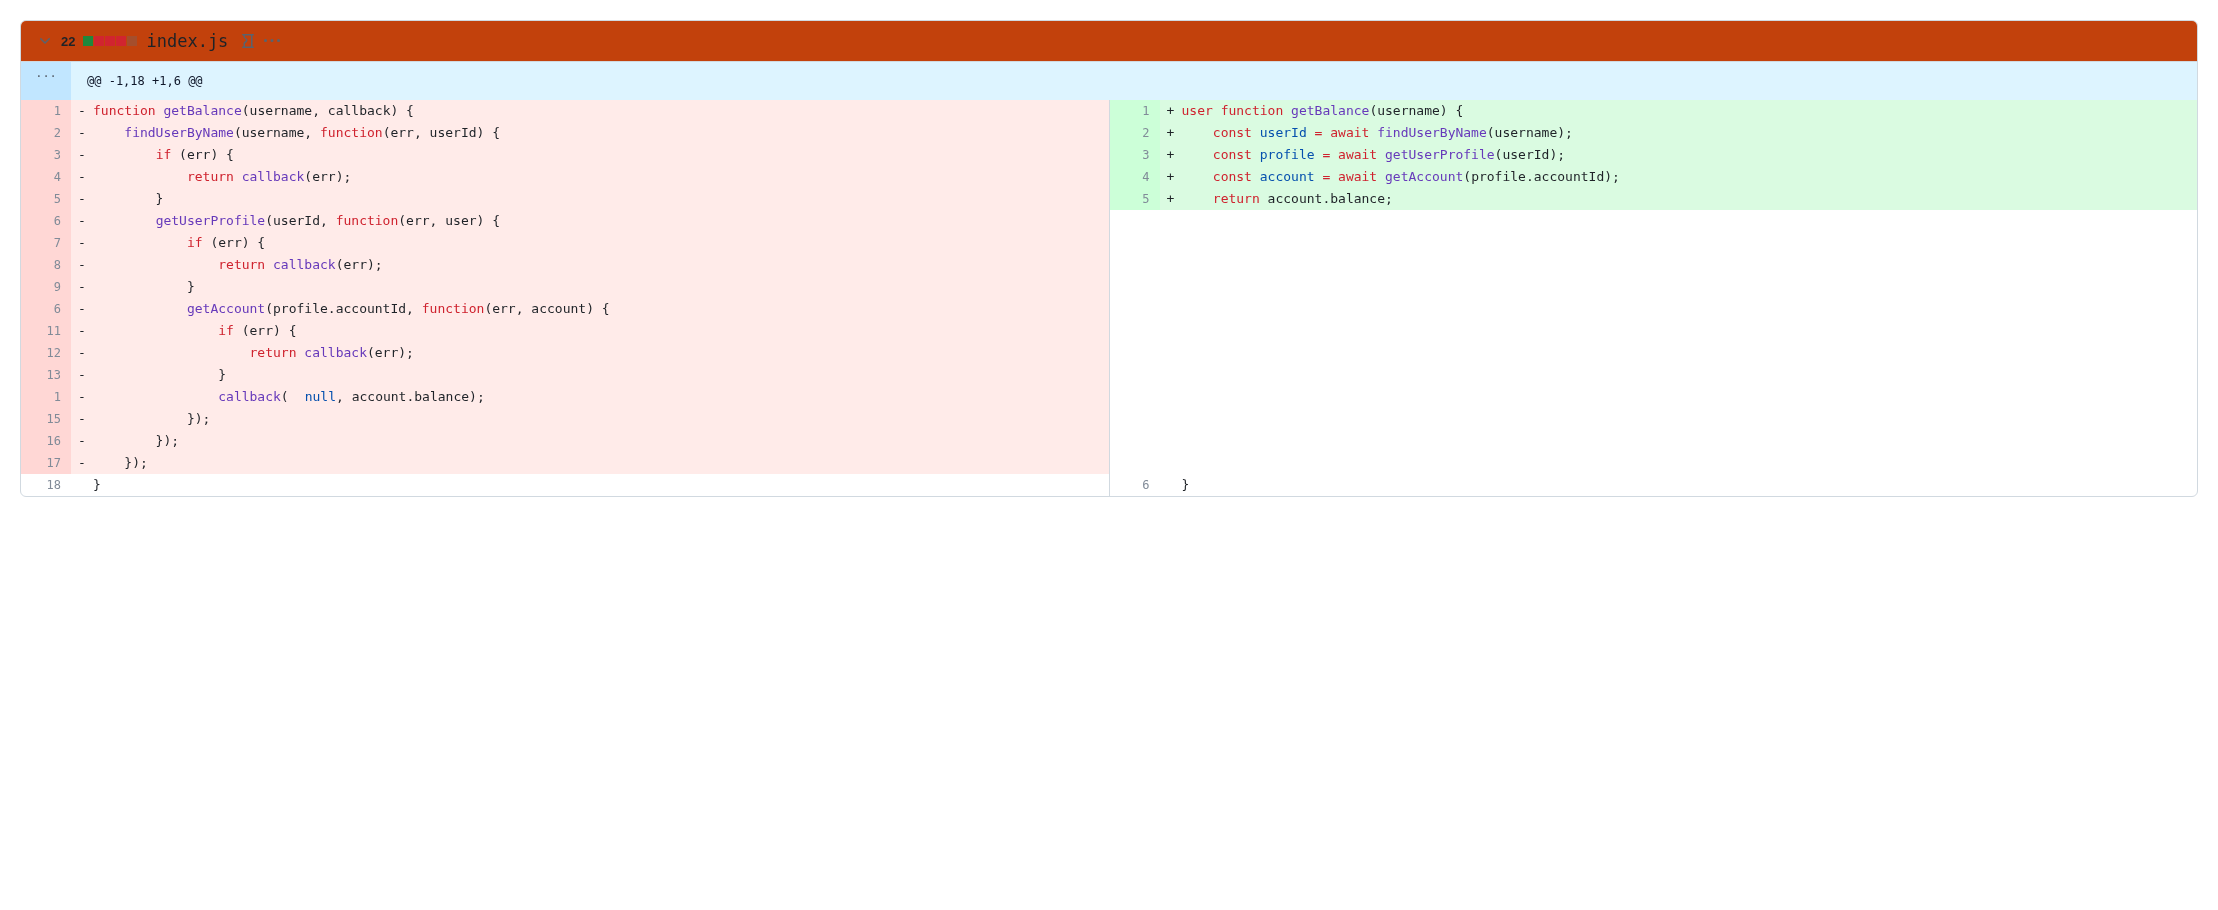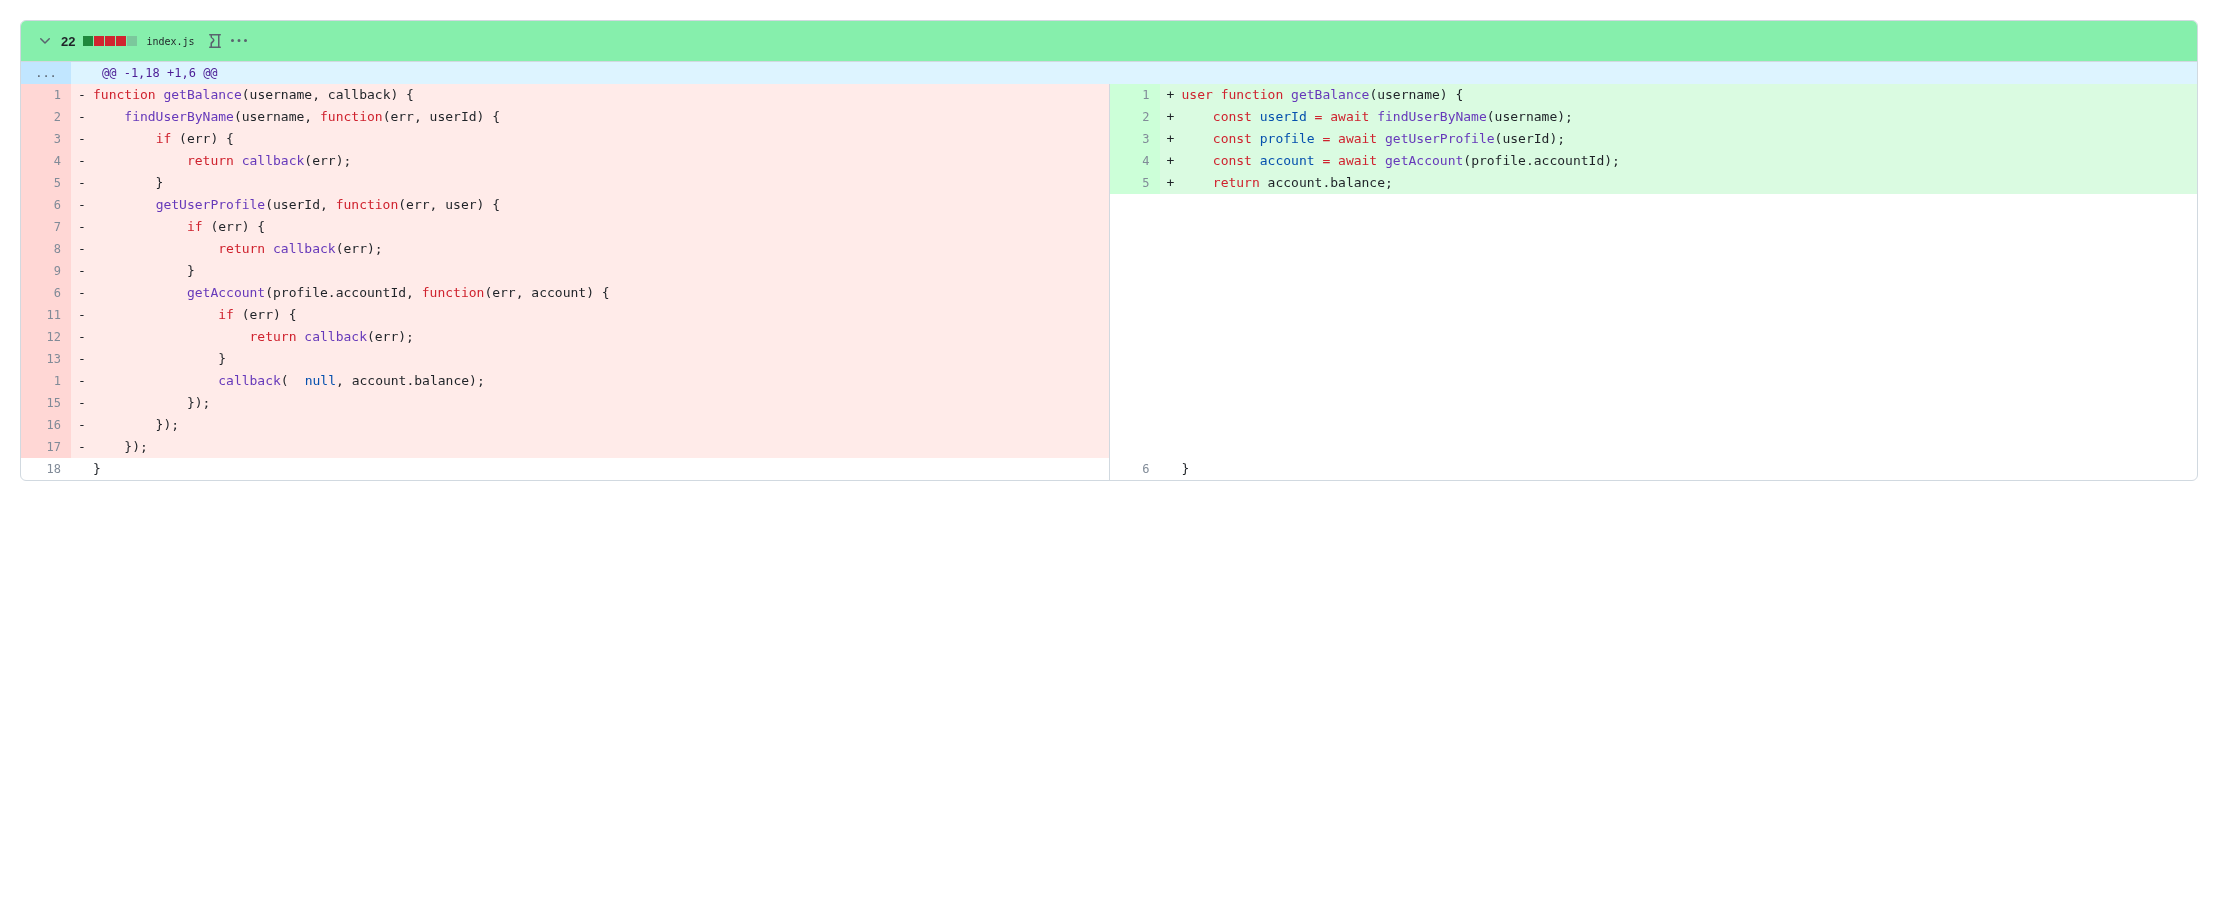--- a/index.html
+++ b/index.html
@@ -22,7 +22,7 @@
     align-items: center;
     justify-content: flex-start;
     padding: 8px 16px;
-    background: #86efac;
+    background: #c2410c;
     border-bottom: 1px solid #d1d9e0;
   }
   .diff-header-left {

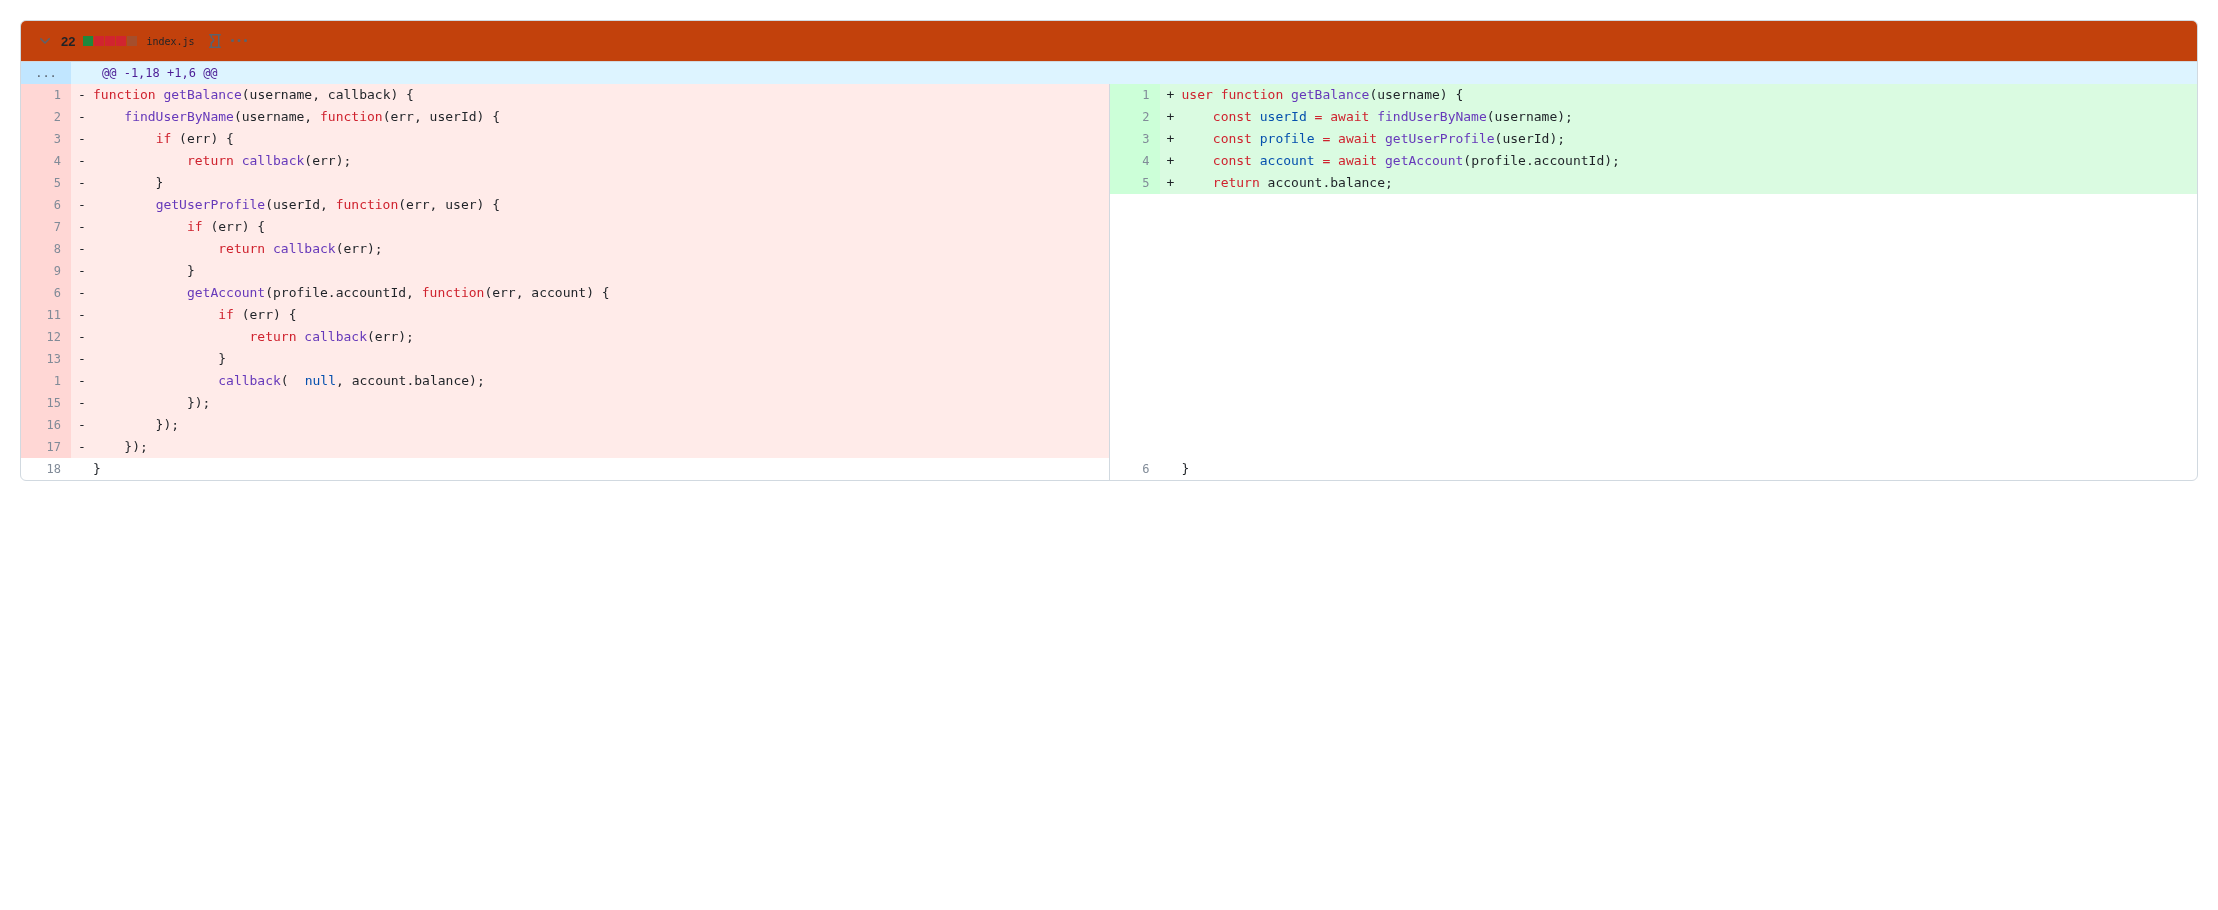--- a/index.html
+++ b/index.html
@@ -39,7 +39,7 @@
   .stat-gray { background: rgba(101,108,118,0.3); }
   .filename {
     font-family: ui-monospace, SFMono-Regular, "SF Mono", Menlo, Consolas, monospace;
-    font-size: 10px;
+    font-size: 17px;
     color: #1f2328;
     cursor: pointer;
   }

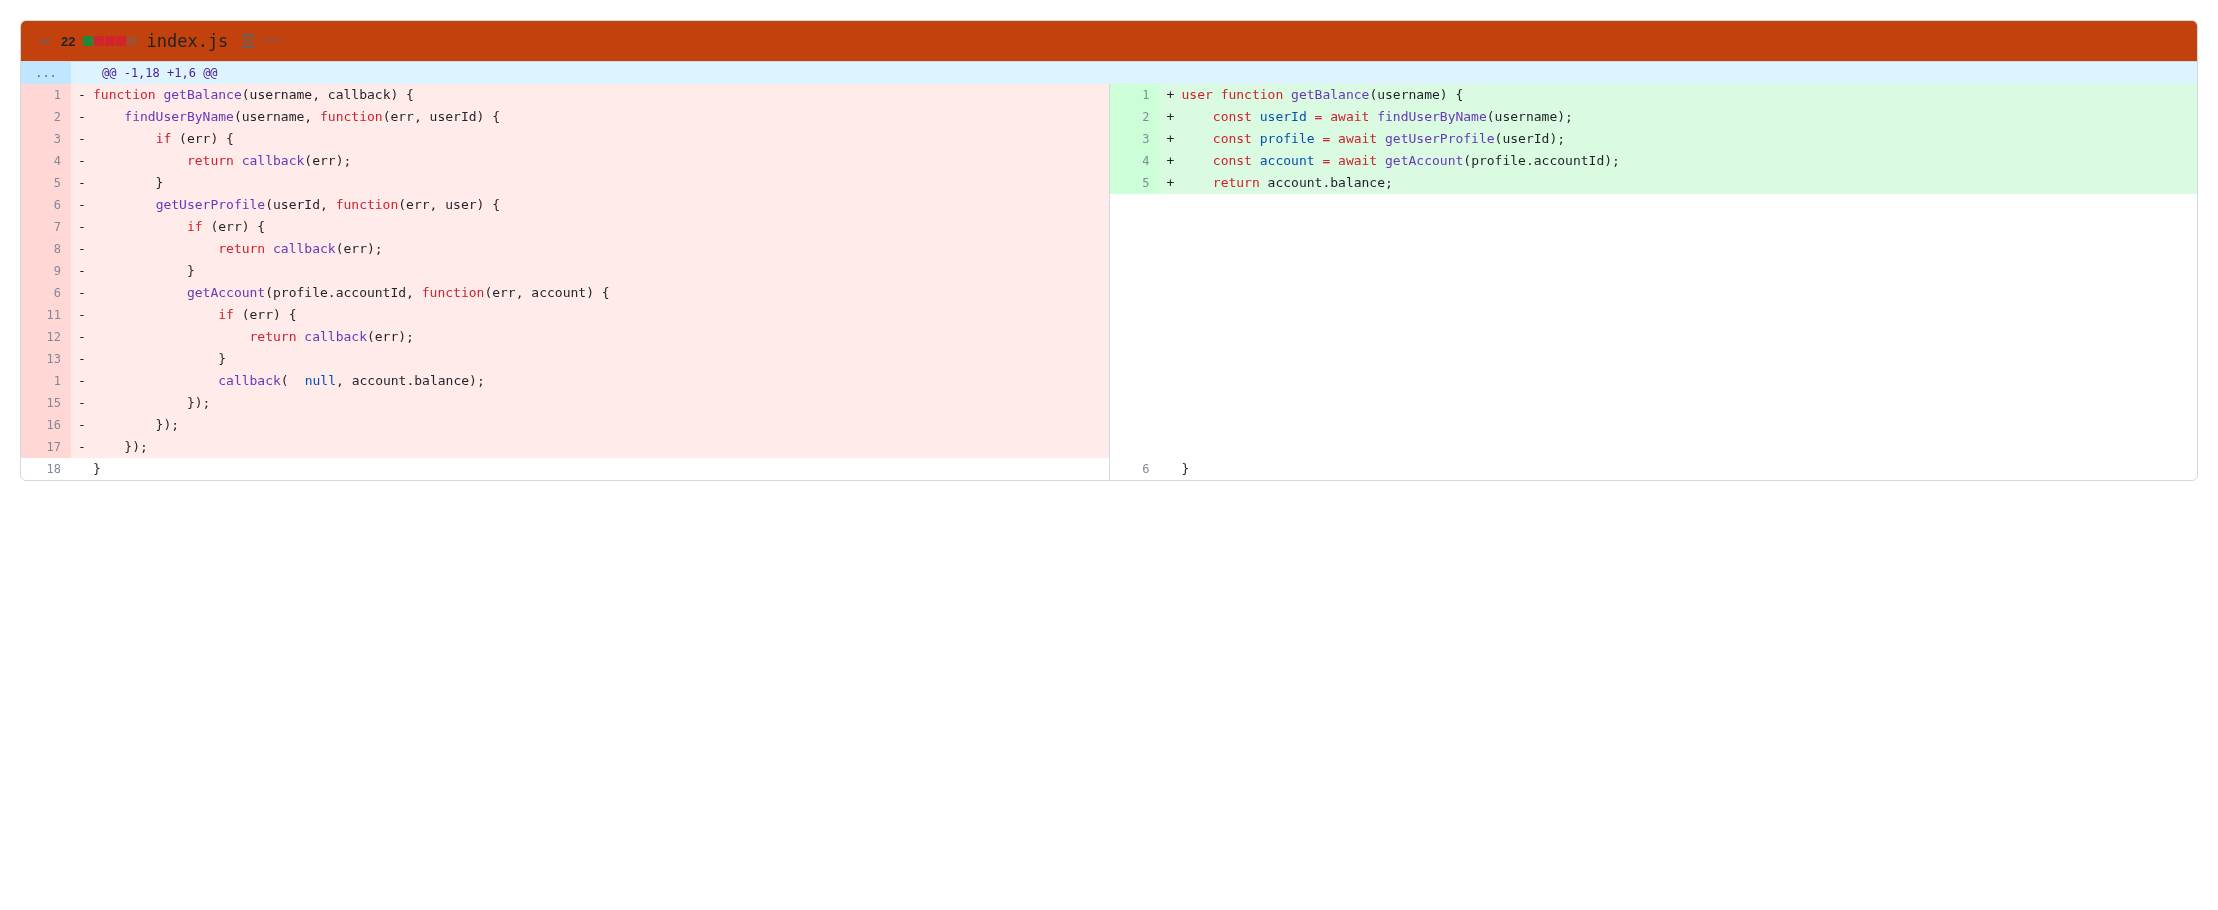--- a/index.html
+++ b/index.html
@@ -65,11 +65,10 @@
   }
   .hunk-text {
     flex: 1;
-    color: #4c1d95;
+    color: #0f172a;
     font-family: ui-monospace, SFMono-Regular, "SF Mono", Menlo, Consolas, monospace;
     font-size: 12px;
-    padding: 4px 16px;
-    margin-left: 15px;
+    padding: 12px 16px;
   }
   .diff-body {
     display: flex;

